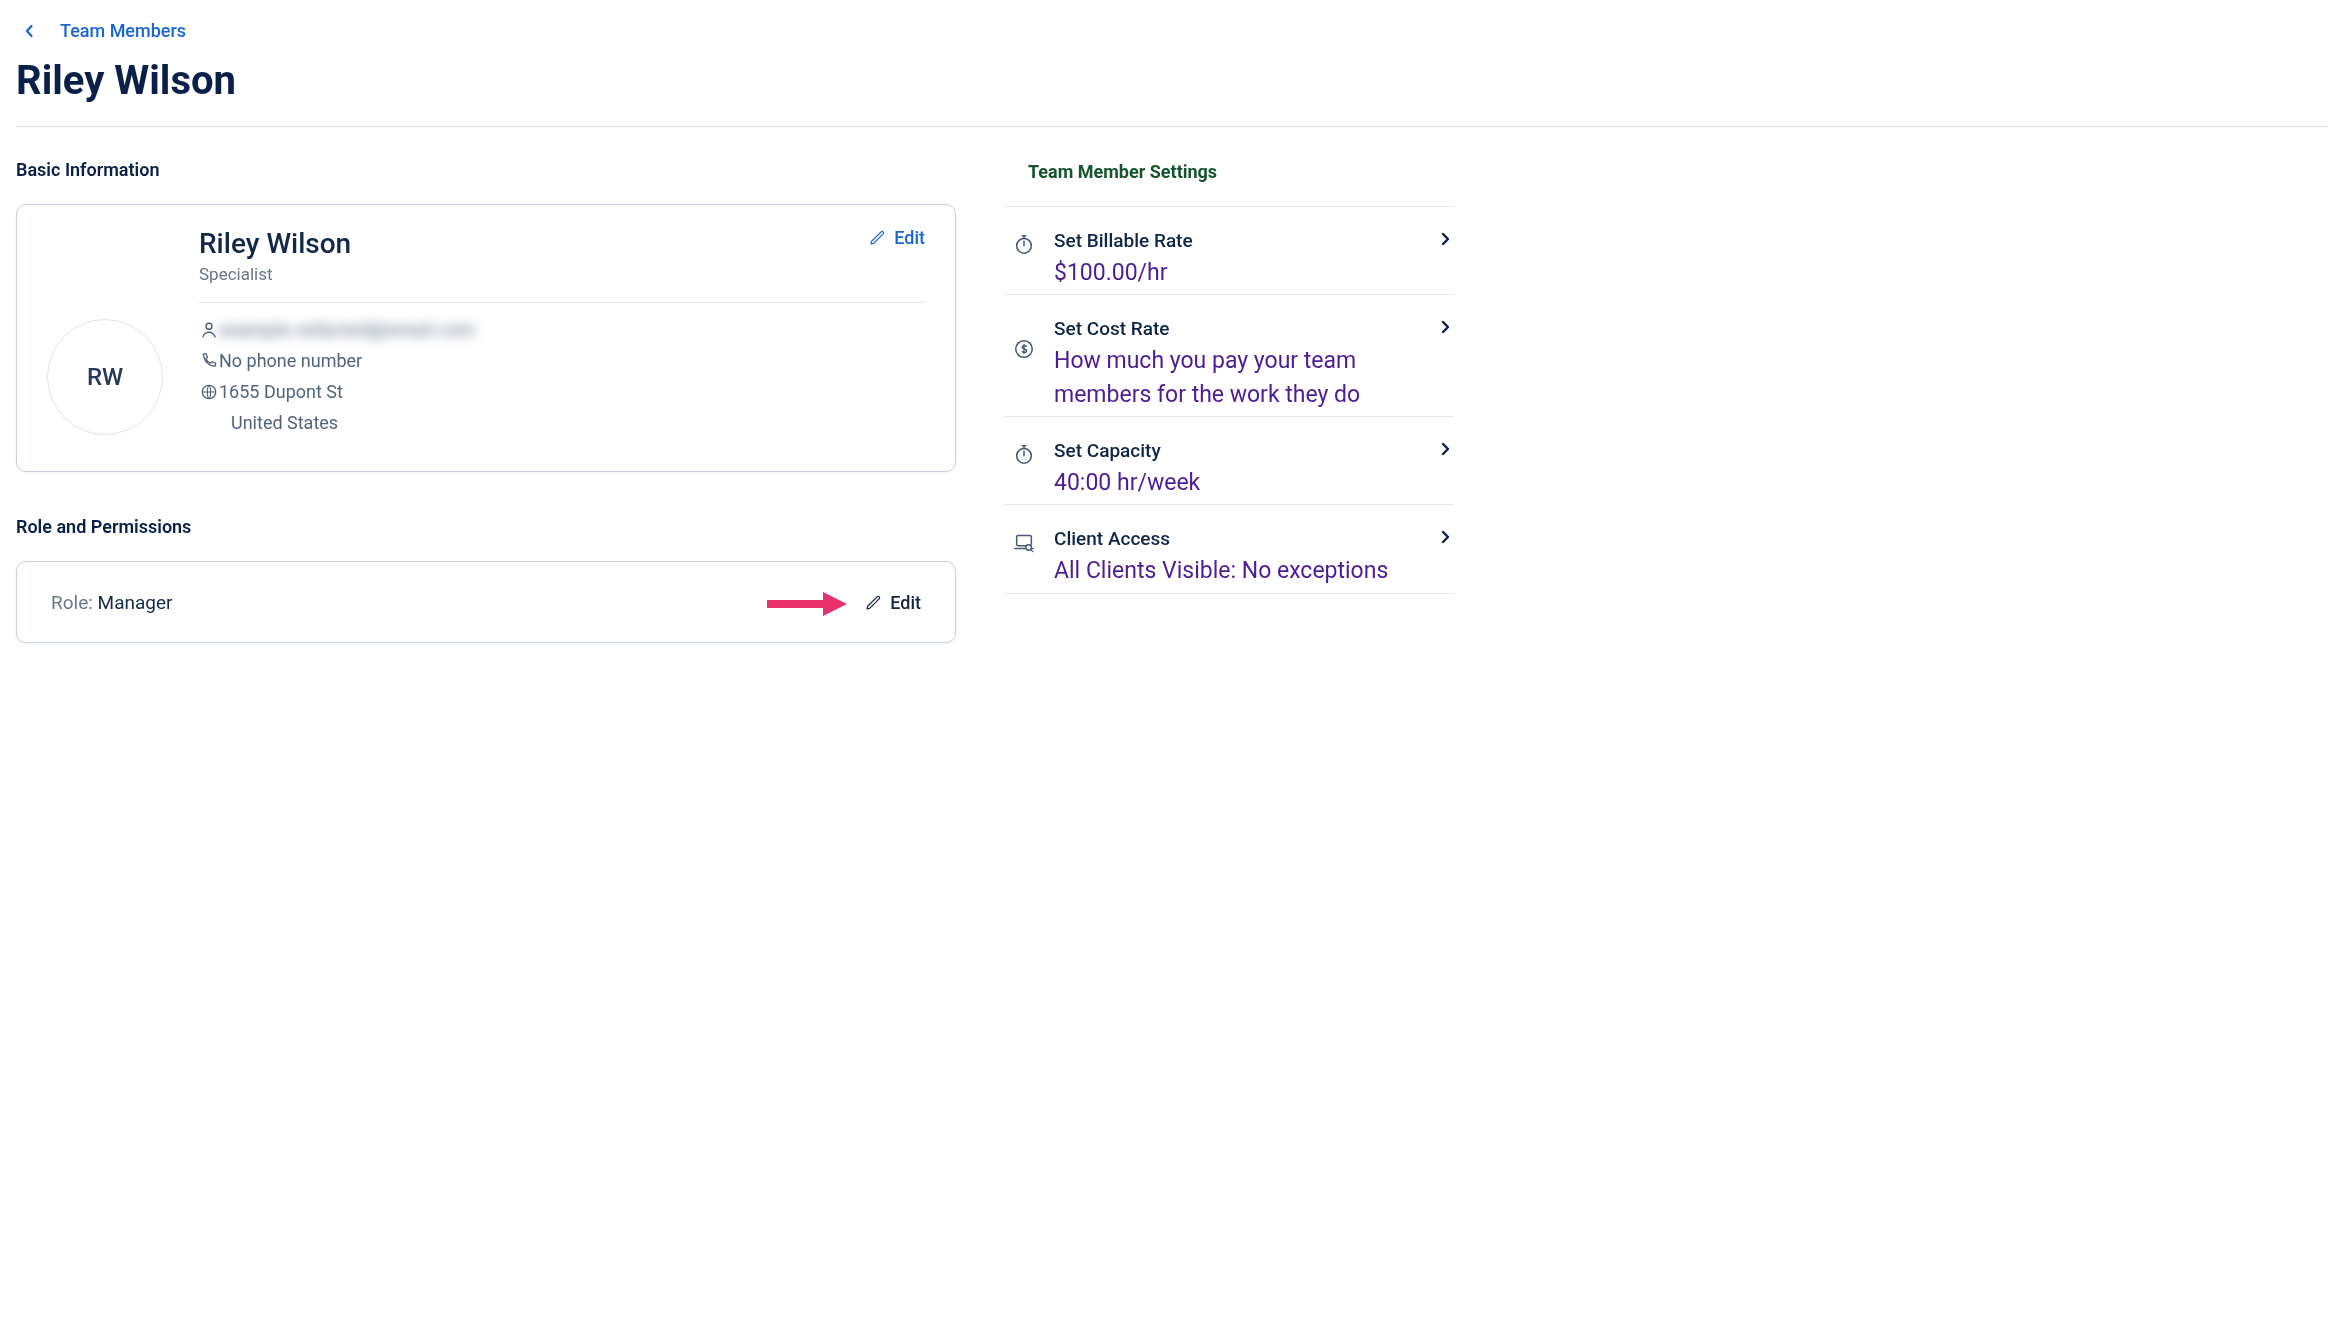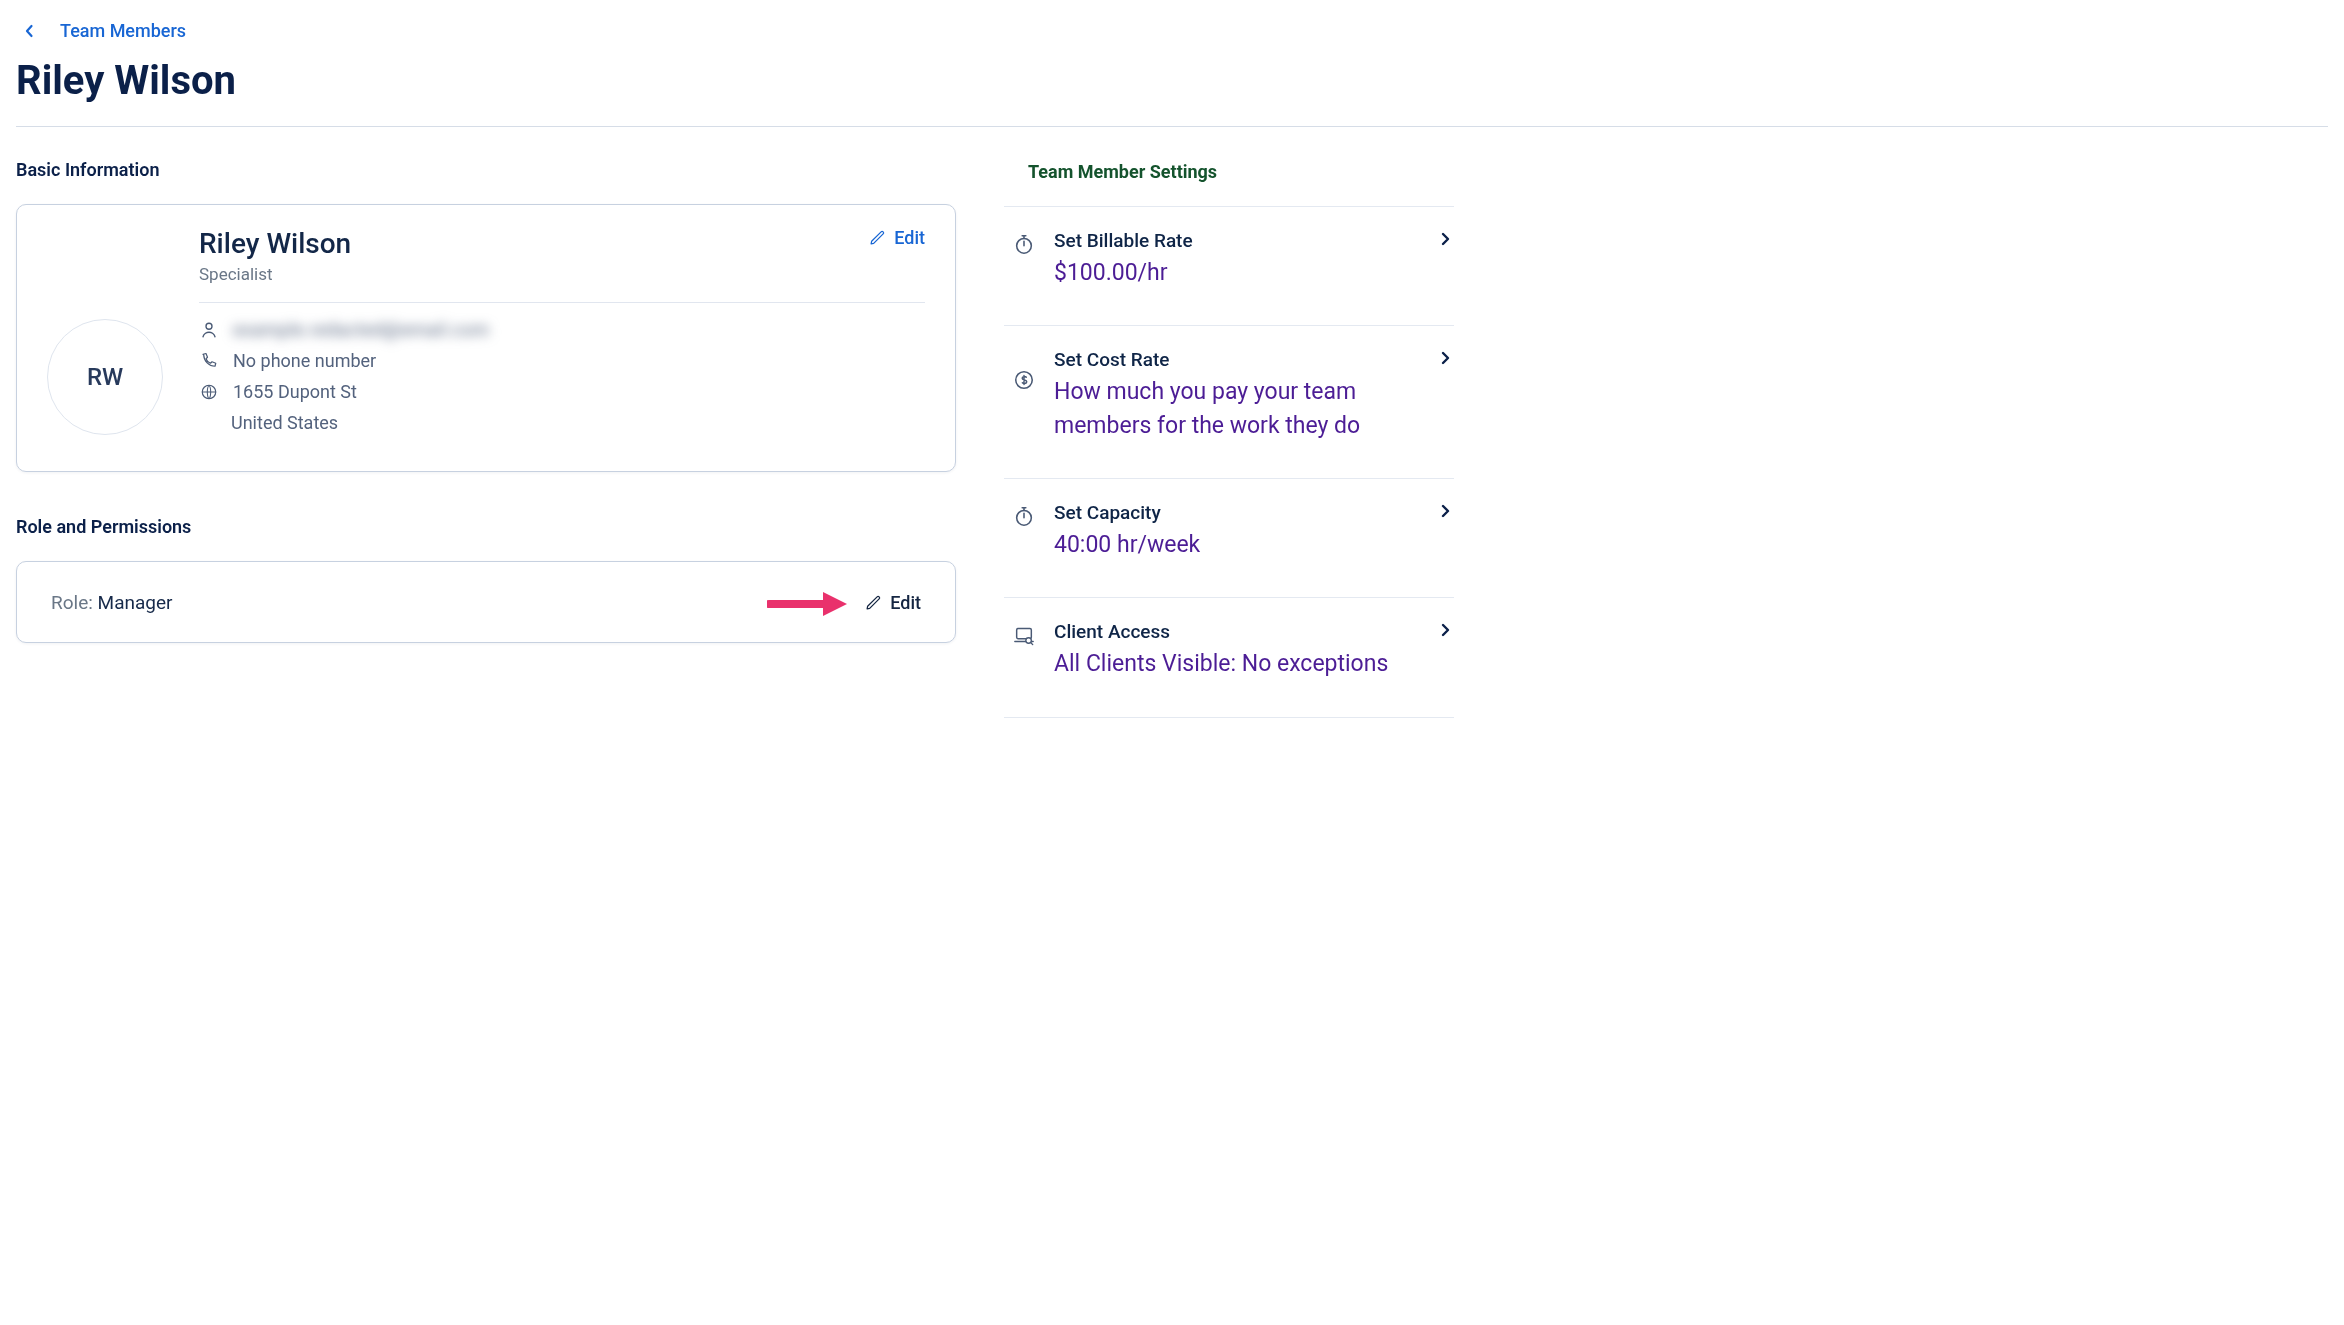--- a/index.html
+++ b/index.html
@@ -144,7 +144,7 @@
       display: flex;
       align-items: center;
       gap: 18px;
-      padding: 22px 4px 36px 8px;
+      padding: 22px 4px 5px 8px;
       border-bottom: 1px solid #e4e9f1;
       cursor: pointer;
     }

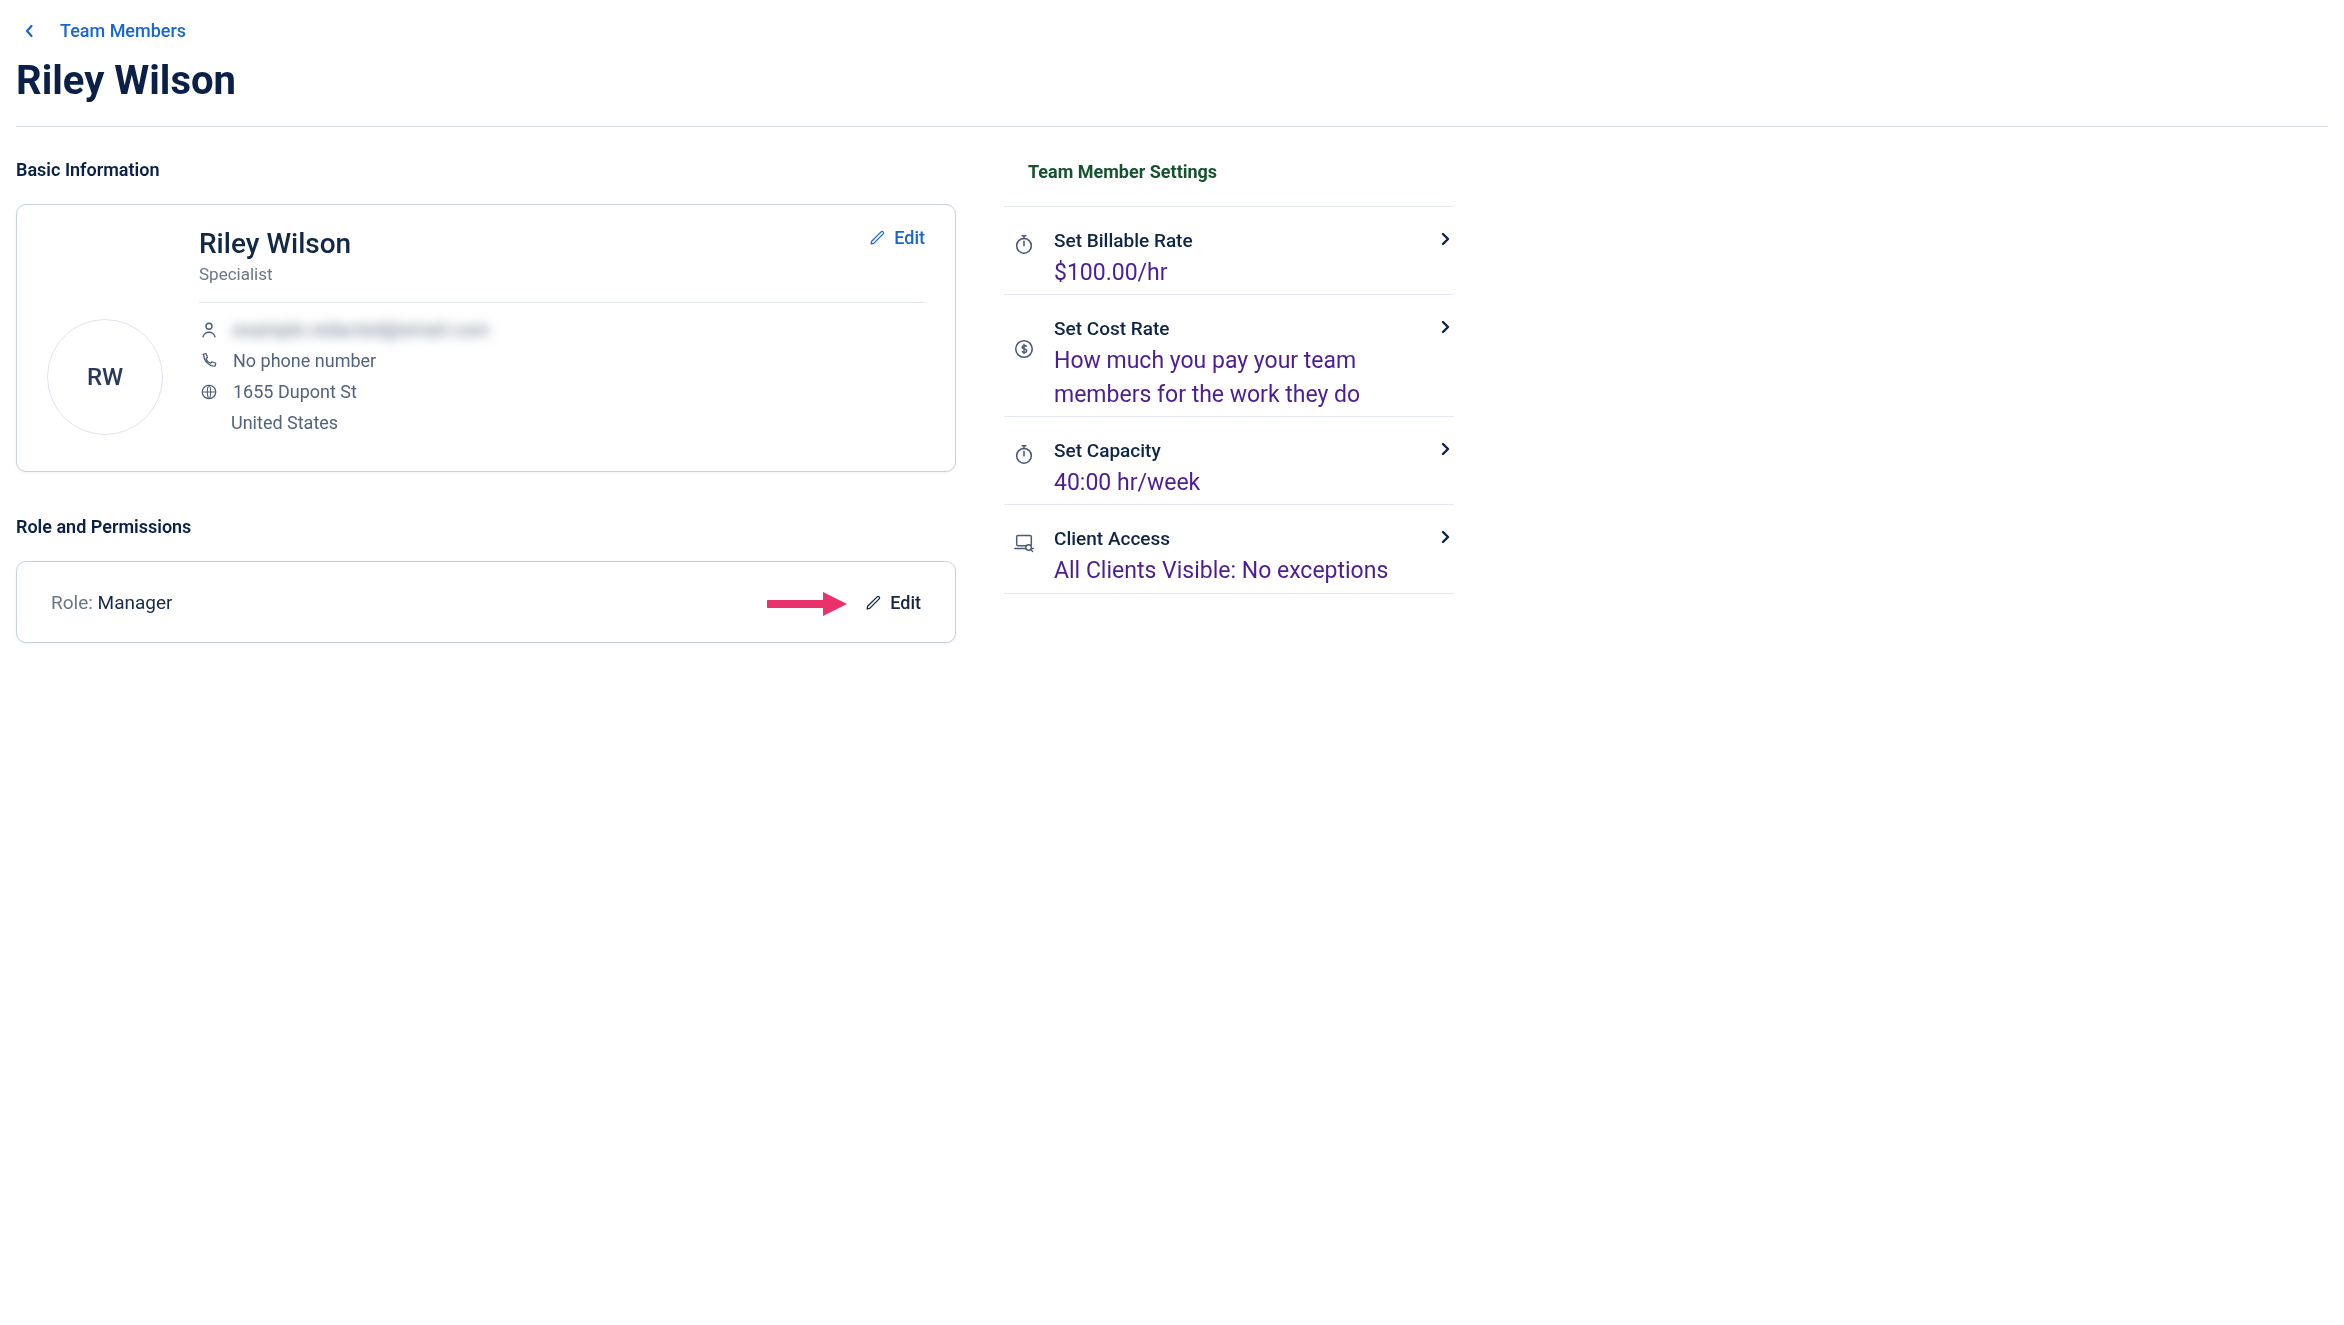--- a/index.html
+++ b/index.html
@@ -92,7 +92,6 @@
     .info-line {
       display: flex;
       align-items: center;
-      gap: 14px;
       font-size: 18px;
       color: #53627d;
       margin: 10px 0;

